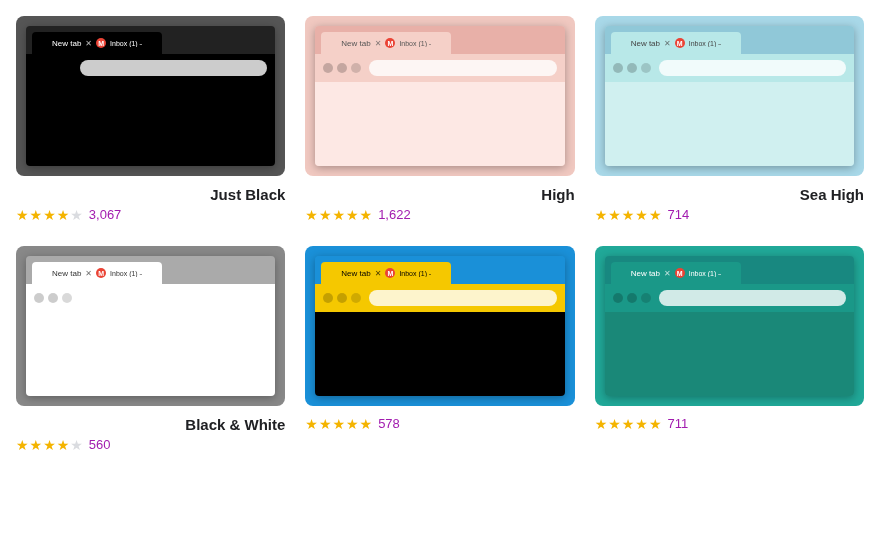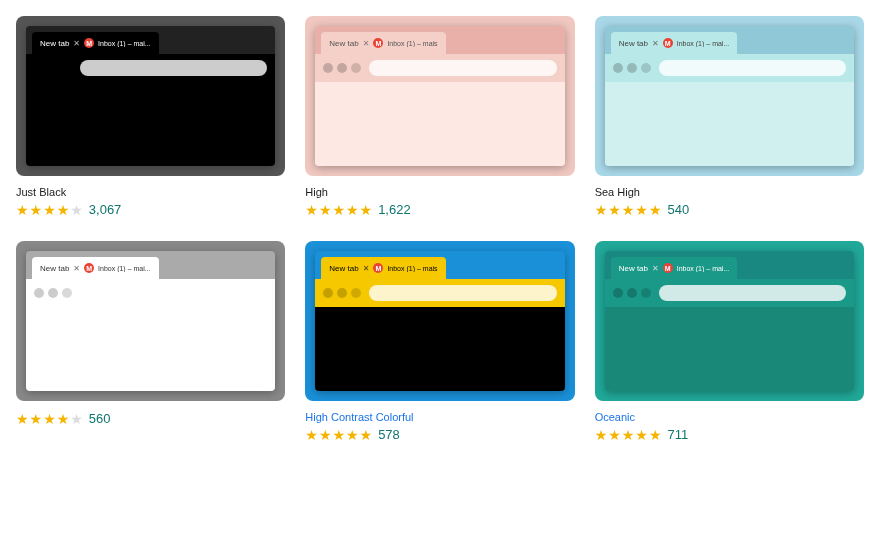--- a/index.html
+++ b/index.html
@@ -105,7 +105,7 @@
       border-radius: 4px 4px 0 0;
       display: flex;
       align-items: center;
-      padding: 0 8px;
+      padding: 0 20px;
       font-size: 9px;
       white-space: nowrap;
       overflow: hidden;

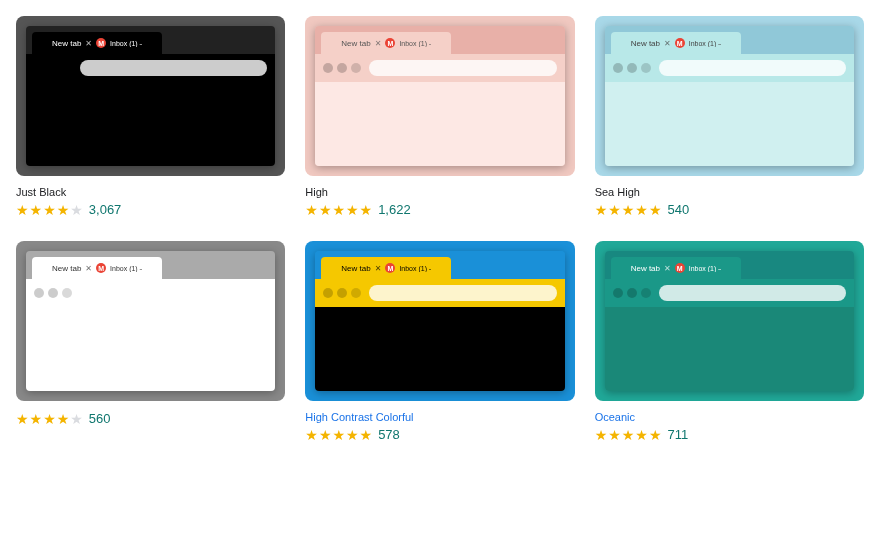--- a/index.html
+++ b/index.html
@@ -163,10 +163,11 @@
       flex: 1;
     }
     .theme-name {
-      font-size: 11px;
-      font-weight: 400;
+      font-size: 15px;
+      font-weight: 700;
       color: #202124;
       margin-bottom: 4px;
+      text-align: right;
     }
     .theme-name.colored {
       color: #1a73e8;

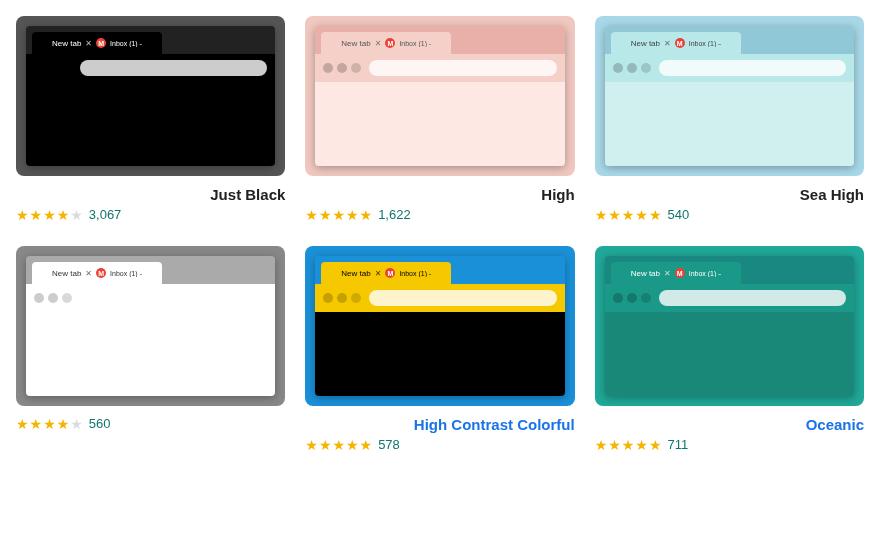--- a/index.html
+++ b/index.html
@@ -190,7 +190,7 @@
     .star.empty { color: #dadce0; }
     .rating-count {
       font-size: 13px;
-      color: #0f766e;
+      color: #a21caf;
     }
   </style>
 </head>

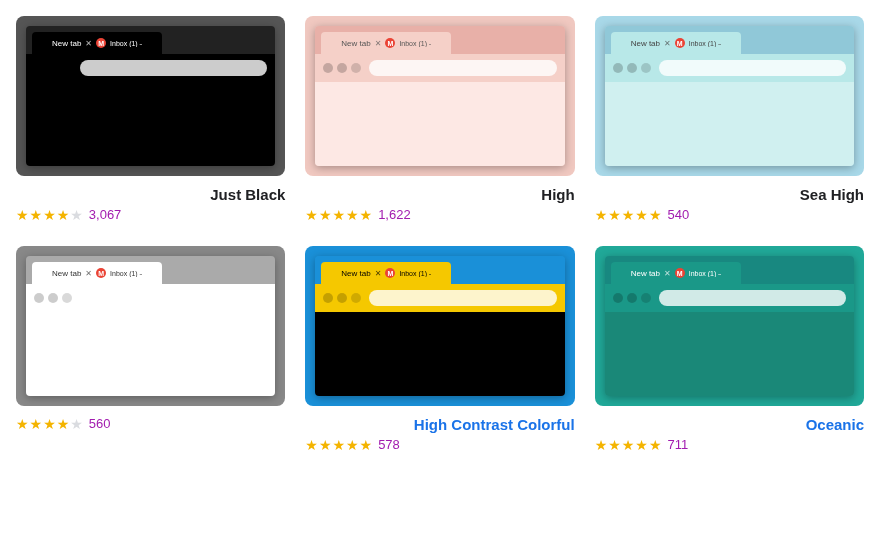--- a/index.html
+++ b/index.html
@@ -299,7 +299,7 @@
           <span class="star full">★</span>
           <span class="star half">★</span>
         </div>
-      <span class="rating-count">540</span>
+      <span class="rating-count">714</span>
     </div>
   </div>
     <div class="theme-card">

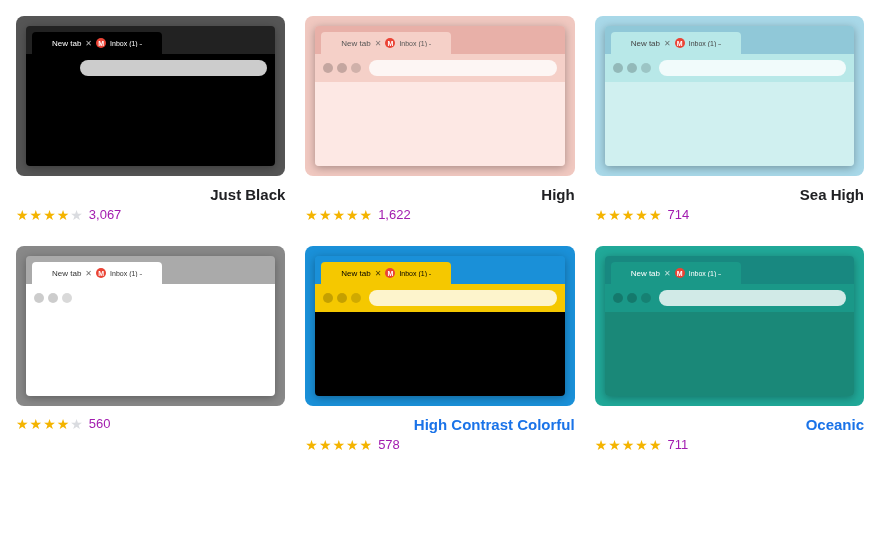--- a/index.html
+++ b/index.html
@@ -325,6 +325,7 @@
         </div>
       </div>
     </div>
+    <div class="theme-name">Black &amp; White</div>
     <div class="rating-row">
       <div class="stars">
           <span class="star full">★</span>

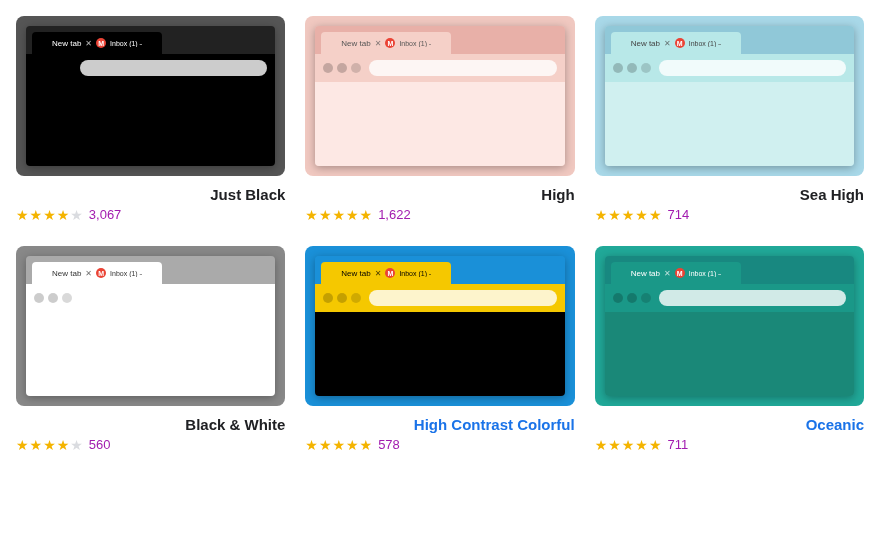--- a/index.html
+++ b/index.html
@@ -360,7 +360,6 @@
         </div>
       </div>
     </div>
-    <div class="theme-name colored">High Contrast Colorful</div>
     <div class="rating-row">
       <div class="stars">
           <span class="star full">★</span>

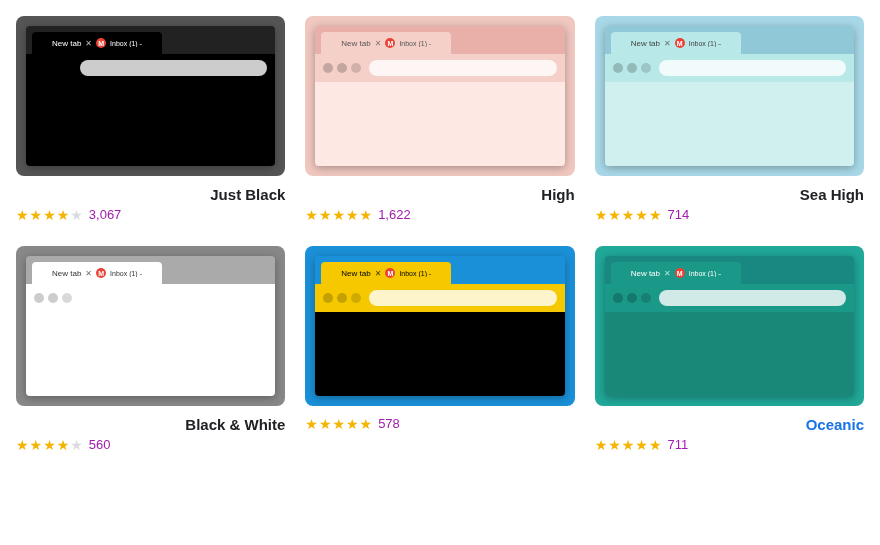--- a/index.html
+++ b/index.html
@@ -394,7 +394,6 @@
         </div>
       </div>
     </div>
-    <div class="theme-name colored">Oceanic</div>
     <div class="rating-row">
       <div class="stars">
           <span class="star full">★</span>

